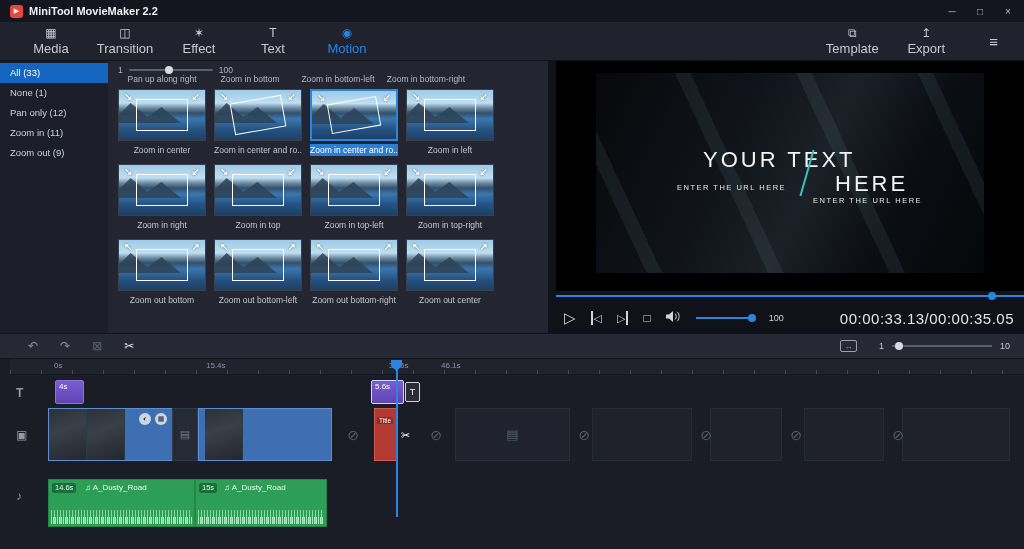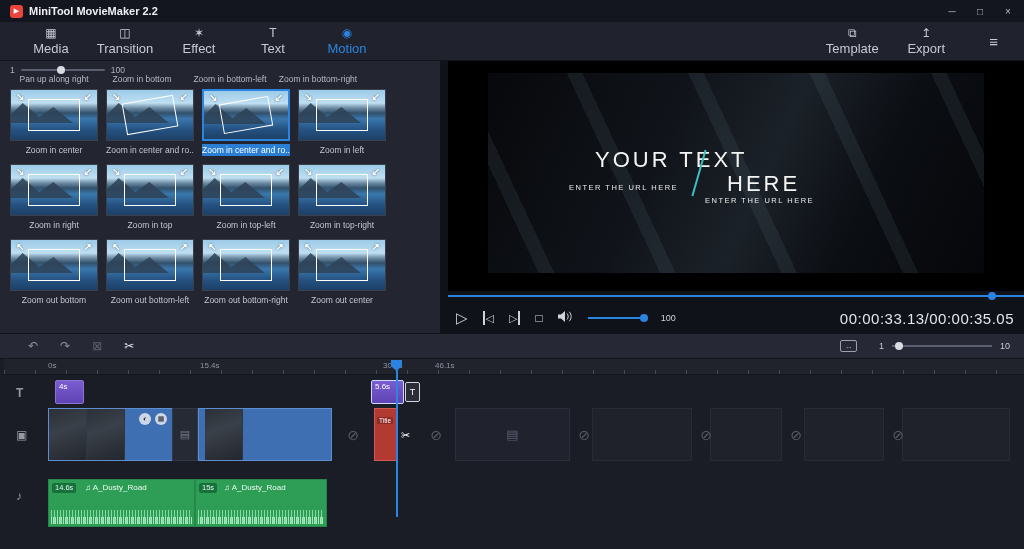--- a/index.html
+++ b/index.html
@@ -169,6 +169,13 @@
   </div>
 
   <div class="main">
+    <div class="sidebar">
+        <div class="sb-item sel">All (33)</div>
+        <div class="sb-item">None (1)</div>
+        <div class="sb-item">Pan only (12)</div>
+        <div class="sb-item">Zoom in (11)</div>
+        <div class="sb-item">Zoom out (9)</div>
+      </div>
 
     <div class="motion-panel">
       <div class="dur-slider">

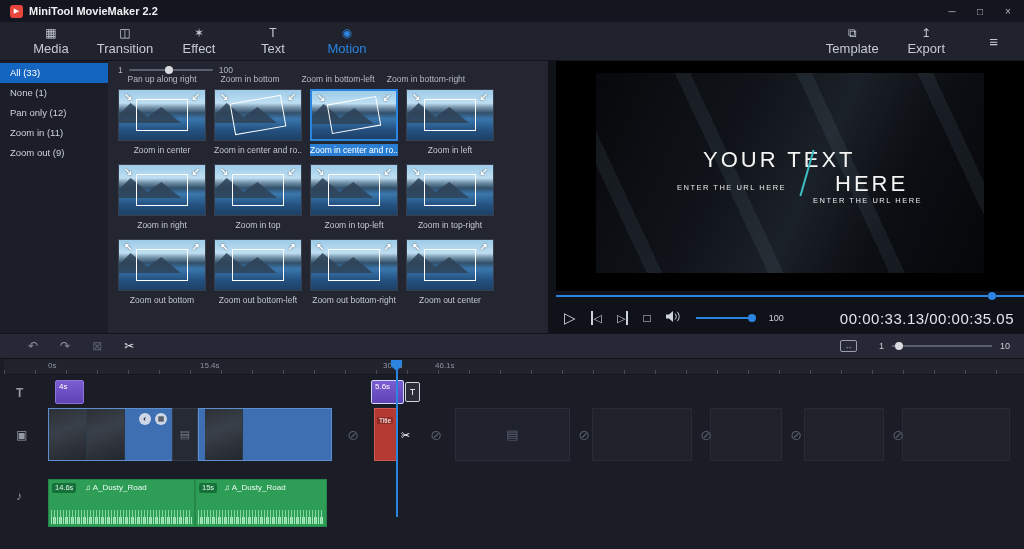--- a/index.html
+++ b/index.html
@@ -87,7 +87,7 @@
 
   
   .timeline{position:relative;height:190px;background:#1b1d26;}
-  .ruler{position:absolute;top:0;left:4px;right:0;height:16px;background-color:#20222c;border-bottom:1px solid #141620;
+  .ruler{position:absolute;top:0;left:10px;right:0;height:16px;background-color:#20222c;border-bottom:1px solid #141620;
     background-image:repeating-linear-gradient(90deg,#454a58 0 1px,transparent 1px 31px);
     background-size:100% 4px;background-position:0 11px;background-repeat:no-repeat;}
   .r-label{position:absolute;top:2px;font-size:8px;color:#8e93a0;}

